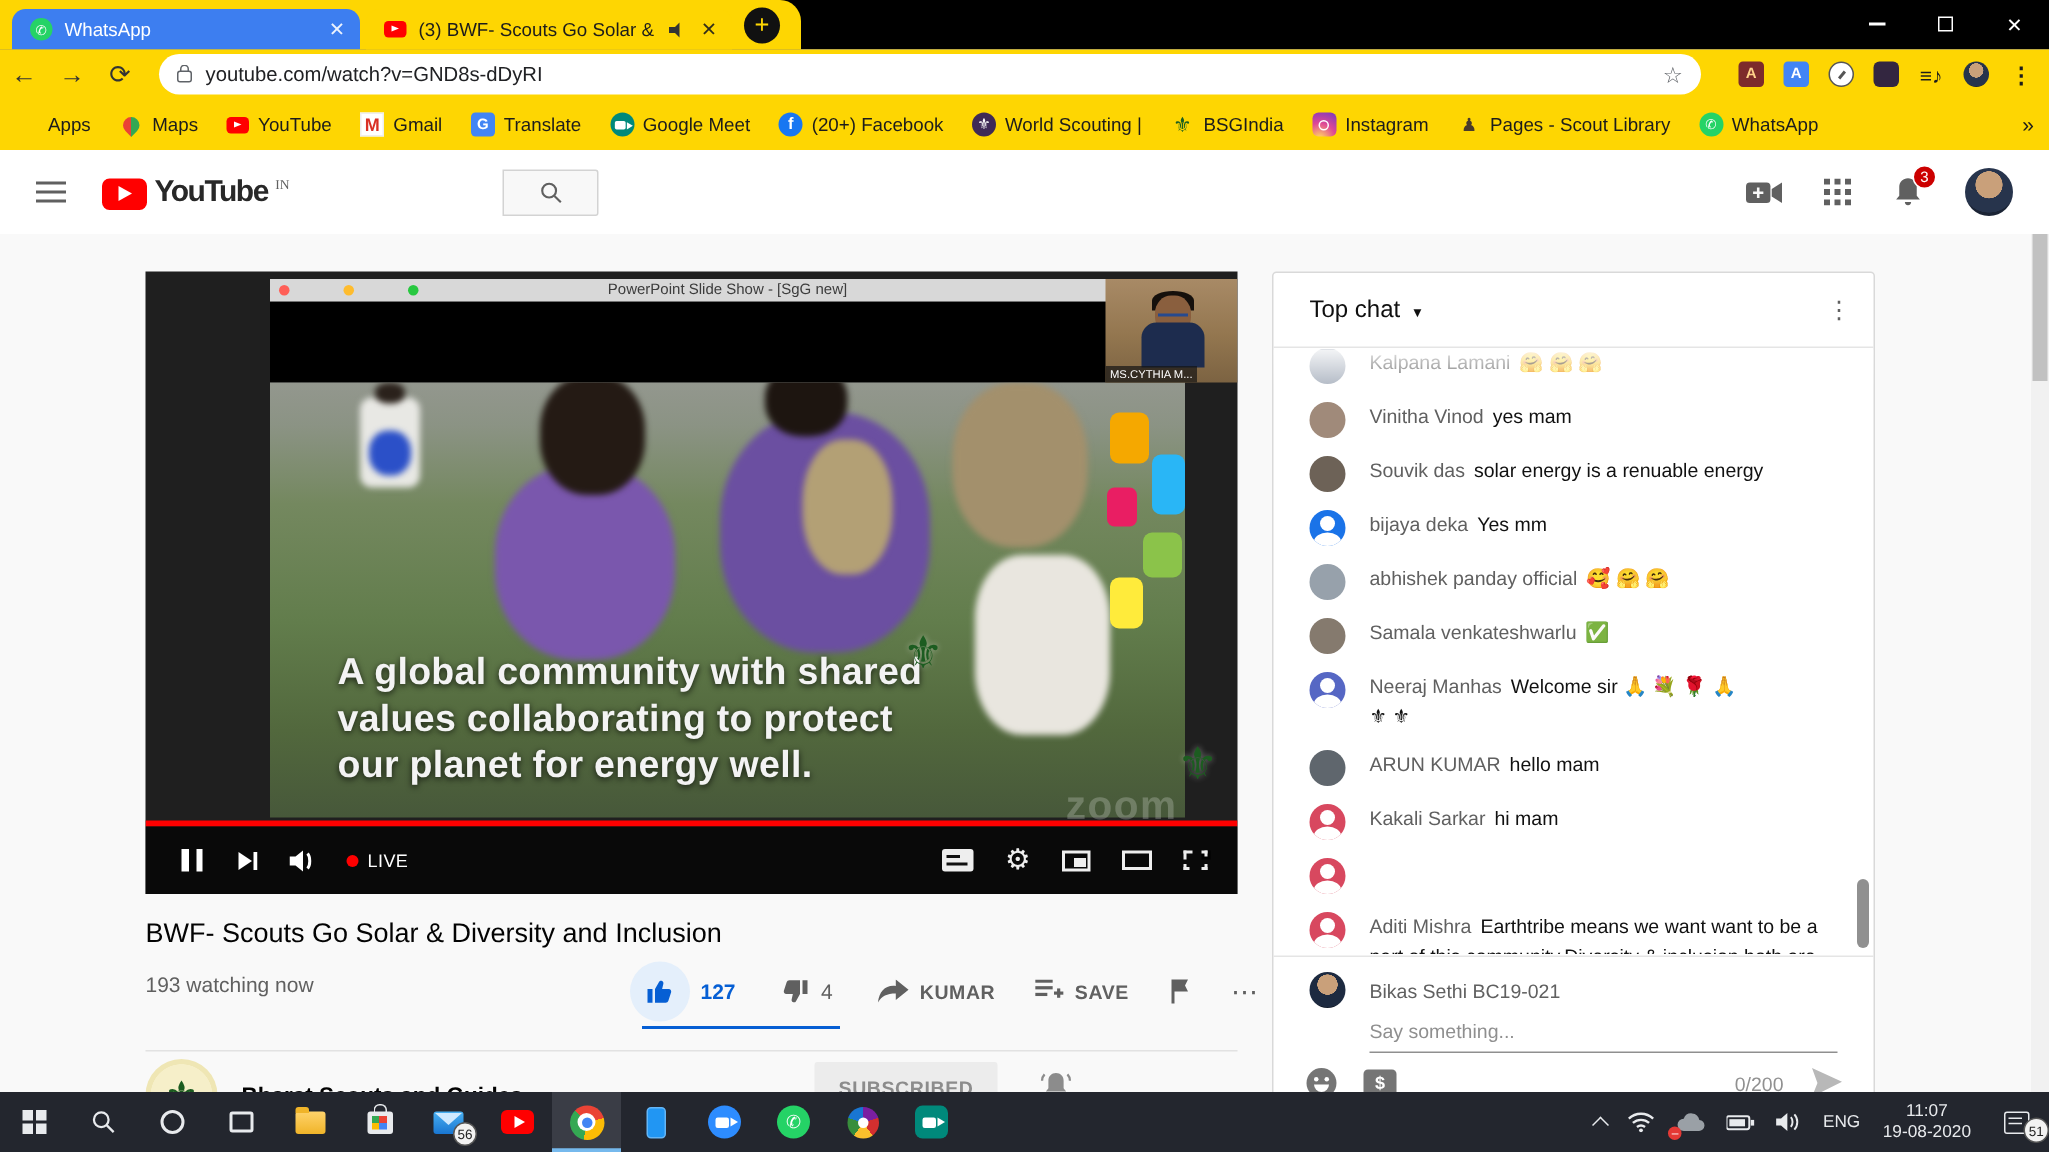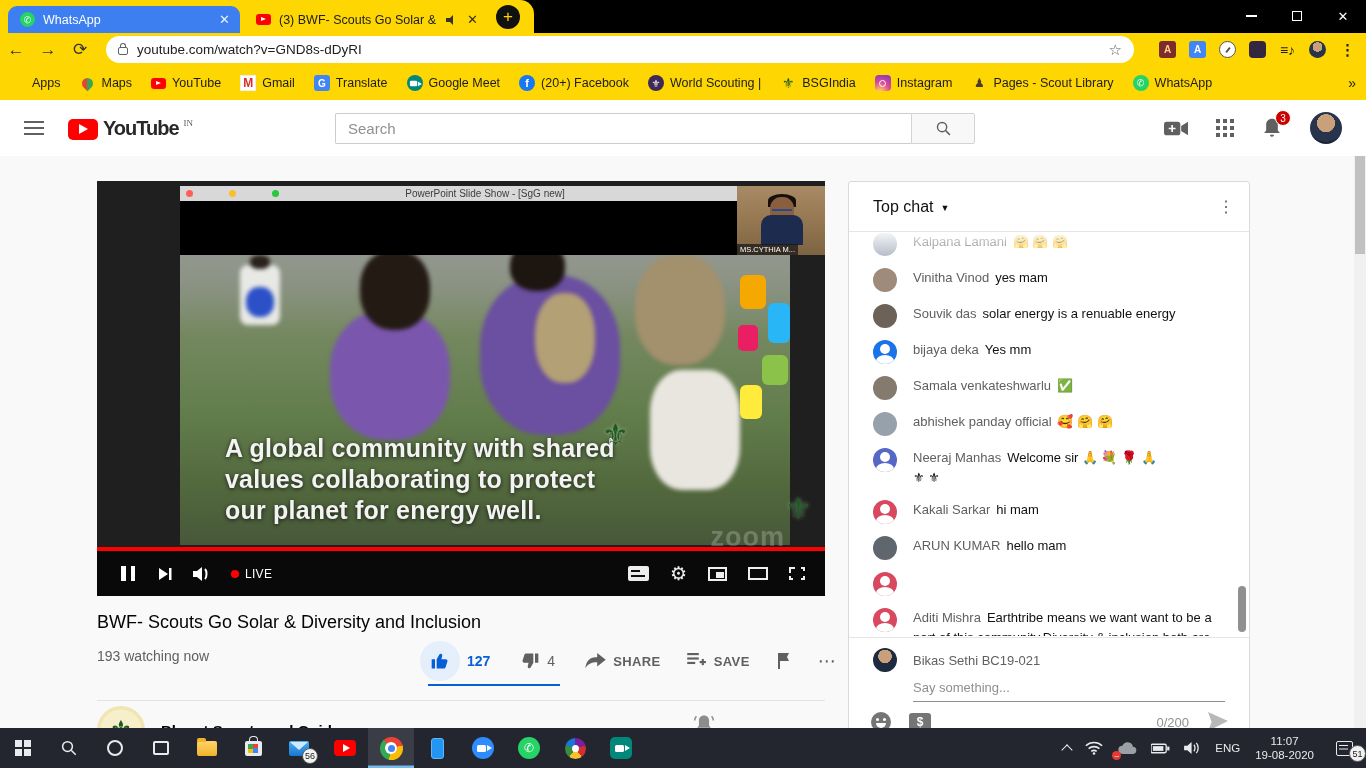--- a/index.html
+++ b/index.html
@@ -319,7 +319,6 @@
     <span class="ytin">IN</span>
   </div>
   <div class="srchwrap">
-    <input class="srch" type="text" placeholder="Search" style="">
     <div class="srchbtn">
       <svg width="17" height="17" viewBox="0 0 24 24">
           <circle cx="10" cy="10" r="6.5" fill="none" stroke="#606060" stroke-width="2"></circle>

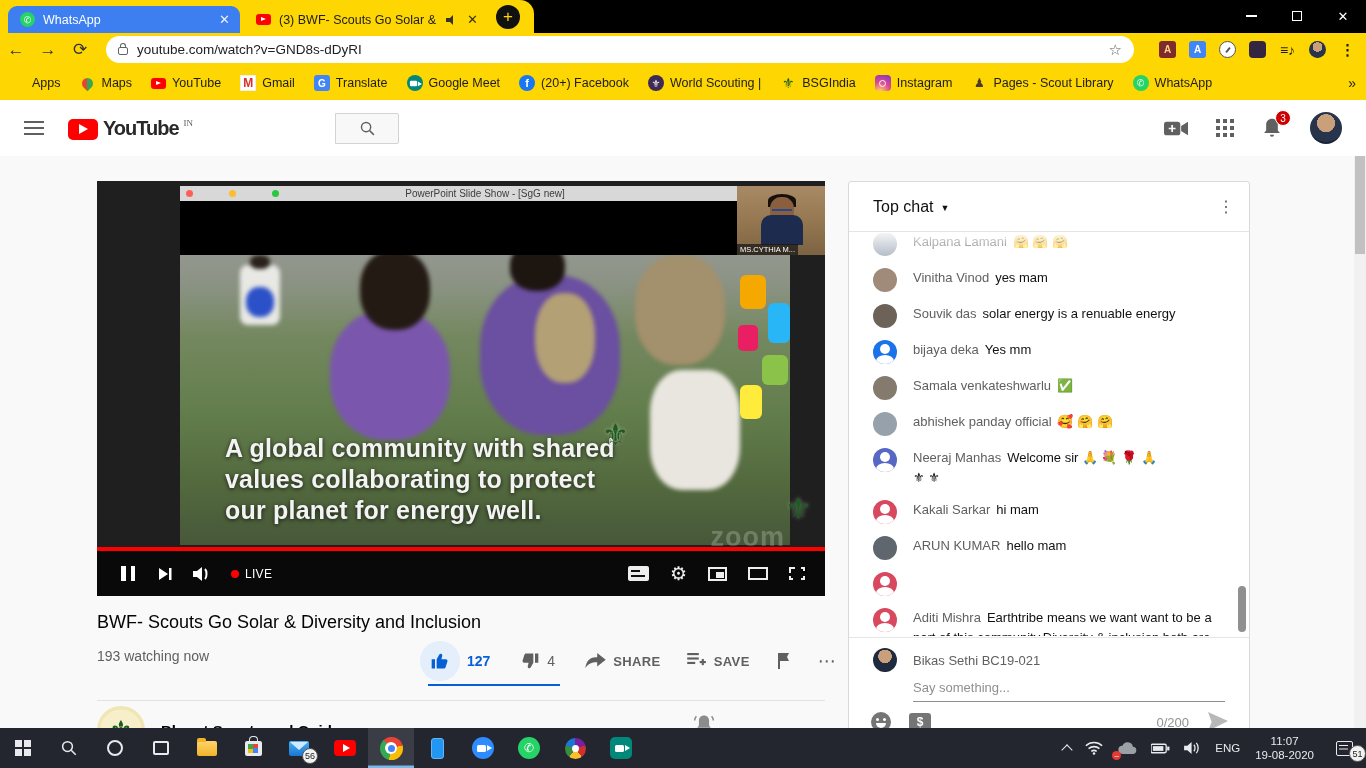--- a/index.html
+++ b/index.html
@@ -514,12 +514,12 @@
       <span><span class="cname">bijaya deka</span><span class="mtext">Yes mm</span></span>
     </div>
     <div class="crow">
+      <span class="av" style="background: rgb(151, 161, 171);"></span>
+      <span><span class="cname">abhishek panday official</span><span class="mtext">🥰 🤗 🤗</span></span>
+    </div>
+    <div class="crow">
       <span class="av" style="background: rgb(133, 122, 110);"></span>
       <span><span class="cname">Samala venkateshwarlu</span><span class="mtext">✅</span></span>
-    </div>
-    <div class="crow">
-      <span class="av" style="background: rgb(151, 161, 171);"></span>
-      <span><span class="cname">abhishek panday official</span><span class="mtext">🥰 🤗 🤗</span></span>
     </div>
     <div class="crow">
       <span class="av def" style="background: rgb(86, 103, 196);"></span>

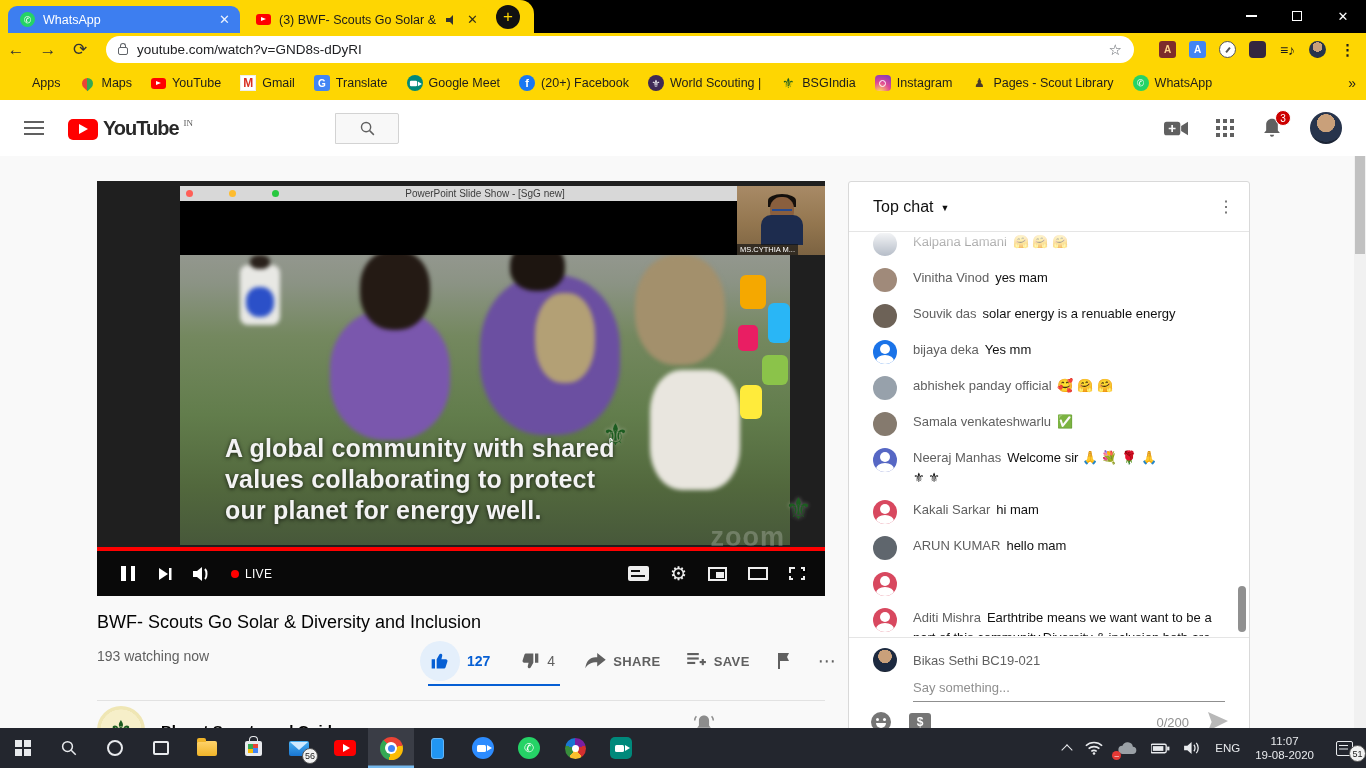--- a/index.html
+++ b/index.html
@@ -527,12 +527,12 @@
 ⚜ ⚜</span></span>
     </div>
     <div class="crow">
+      <span class="av" style="background: rgb(95, 102, 109);"></span>
+      <span><span class="cname">ARUN KUMAR</span><span class="mtext">hello mam</span></span>
+    </div>
+    <div class="crow">
       <span class="av def" style="background: rgb(216, 72, 95);"></span>
       <span><span class="cname">Kakali Sarkar</span><span class="mtext">hi mam</span></span>
-    </div>
-    <div class="crow">
-      <span class="av" style="background: rgb(95, 102, 109);"></span>
-      <span><span class="cname">ARUN KUMAR</span><span class="mtext">hello mam</span></span>
     </div>
     <div class="crow">
       <span class="av def" style="background: rgb(216, 72, 95);"></span>

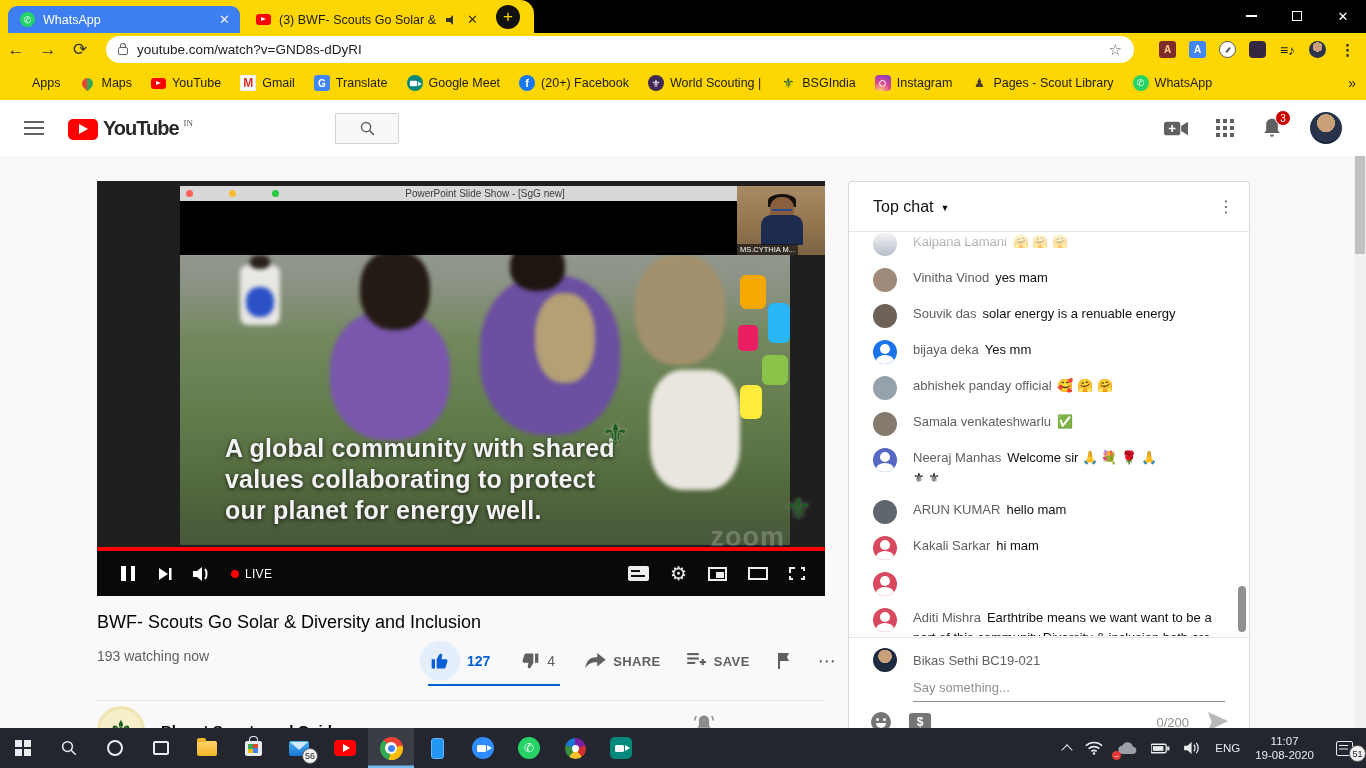--- a/index.html
+++ b/index.html
@@ -454,7 +454,7 @@
     <svg width="21" height="17" viewBox="0 0 24 20">
         <path fill="#606060" d="M14 0l10 8-10 8v-5C7 11 3 13 0 18 1 9 6 4 14 5z"></path>
       </svg>
-    <span class="actlbl">SHARE</span>
+    <span class="actlbl">KUMAR</span>
   </span>
   <span class="aitem">
     <svg width="20" height="16" viewBox="0 0 22 18">

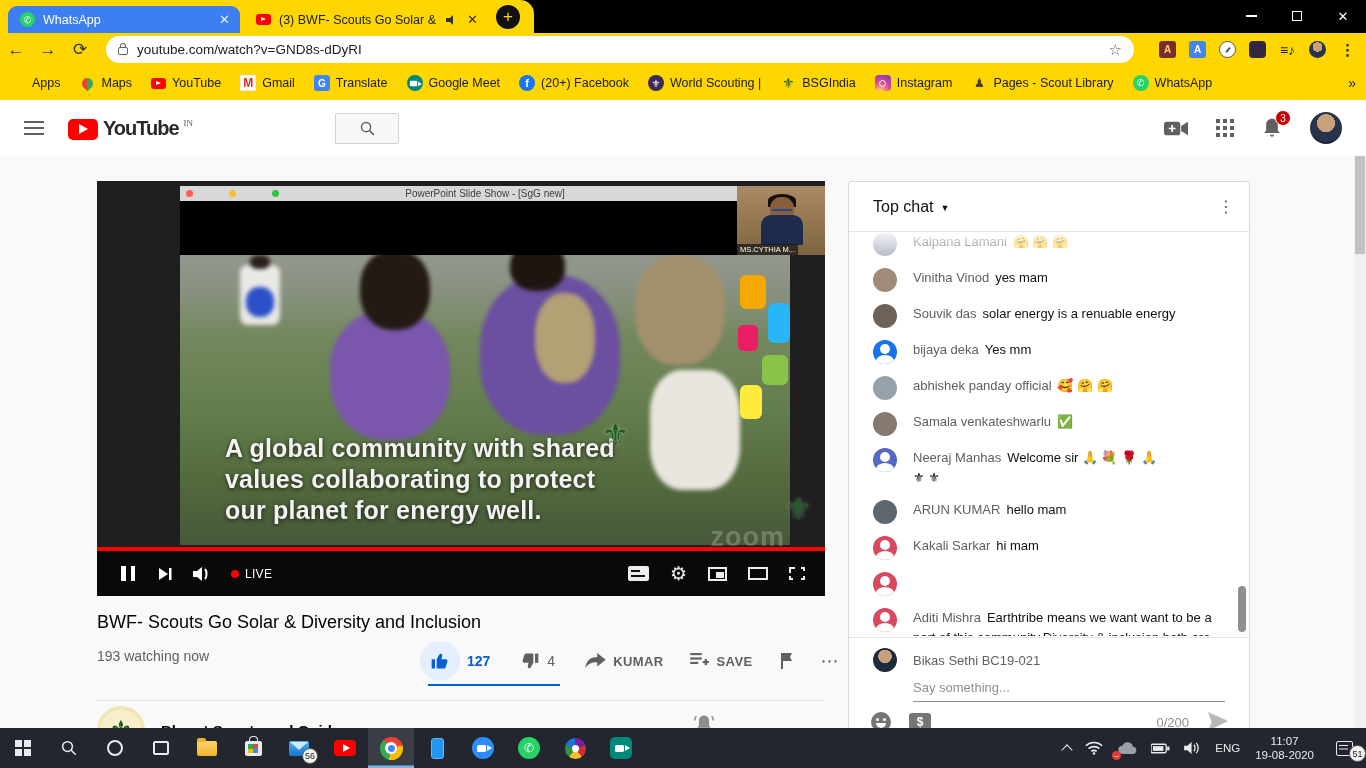--- a/index.html
+++ b/index.html
@@ -482,6 +482,7 @@
       <span>⚜</span>
     </span>
   <span class="channame">Bharat Scouts and Guides</span>
+  <button class="subbtn">SUBSCRIBED</button>
   <span class="chanbell">
     <svg width="22" height="22" viewBox="0 0 24 26">
         <path d="M12 4c-3.5 0-6 2.6-6 6v6l-2 2.5h16L18 16v-6c0-3.4-2.5-6-6-6zM10 20a2 2 0 0 0 4 0z" fill="#8c8c8c"></path>

